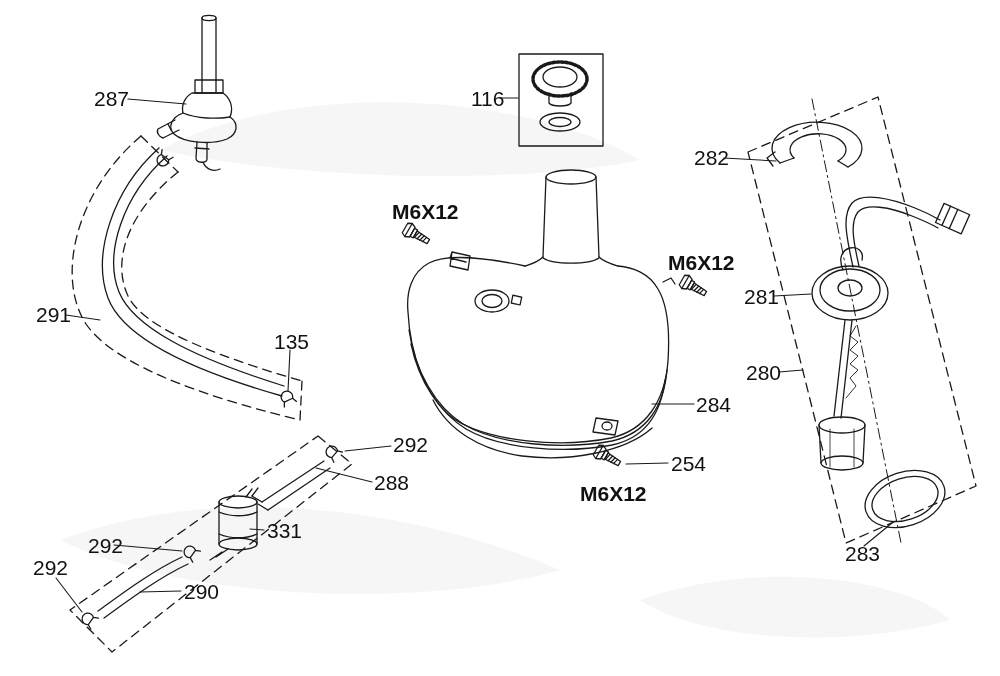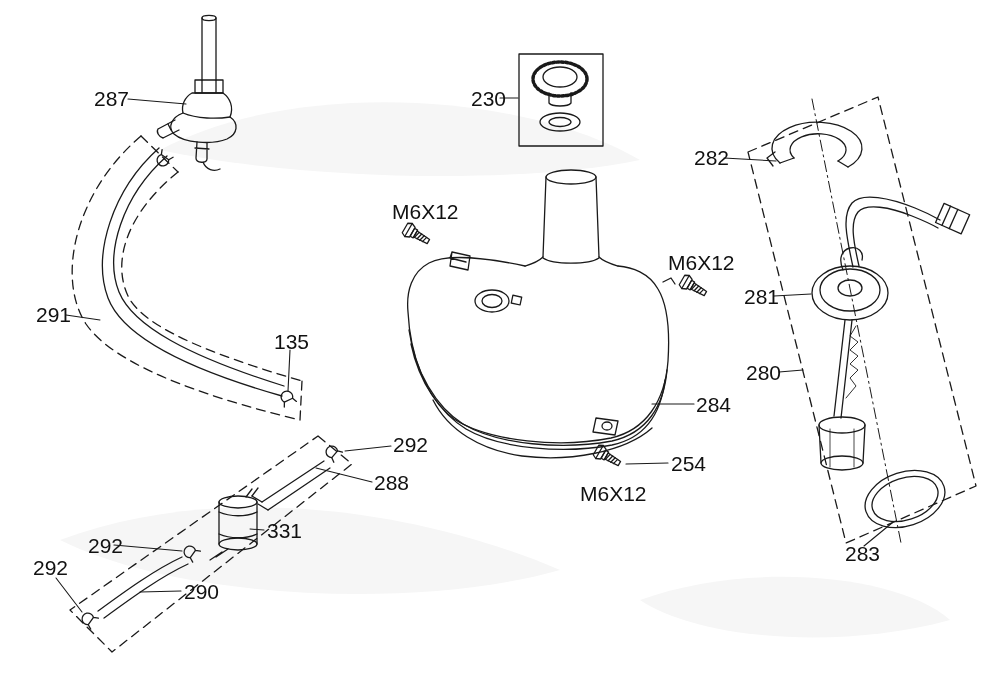--- a/index.html
+++ b/index.html
@@ -164,7 +164,7 @@
   </svg>
 
   <div class="lbl" style="left:94px;top:90px">287</div>
-  <div class="lbl" style="left:471px;top:90px">230</div>
+  <div class="lbl" style="left:471px;top:90px">116</div>
   <div class="lbl" style="left:694px;top:149px">282</div>
   <div class="lbl bold" style="left:392px;top:203px">M6X12</div>
   <div class="lbl bold" style="left:668px;top:254px">M6X12</div>

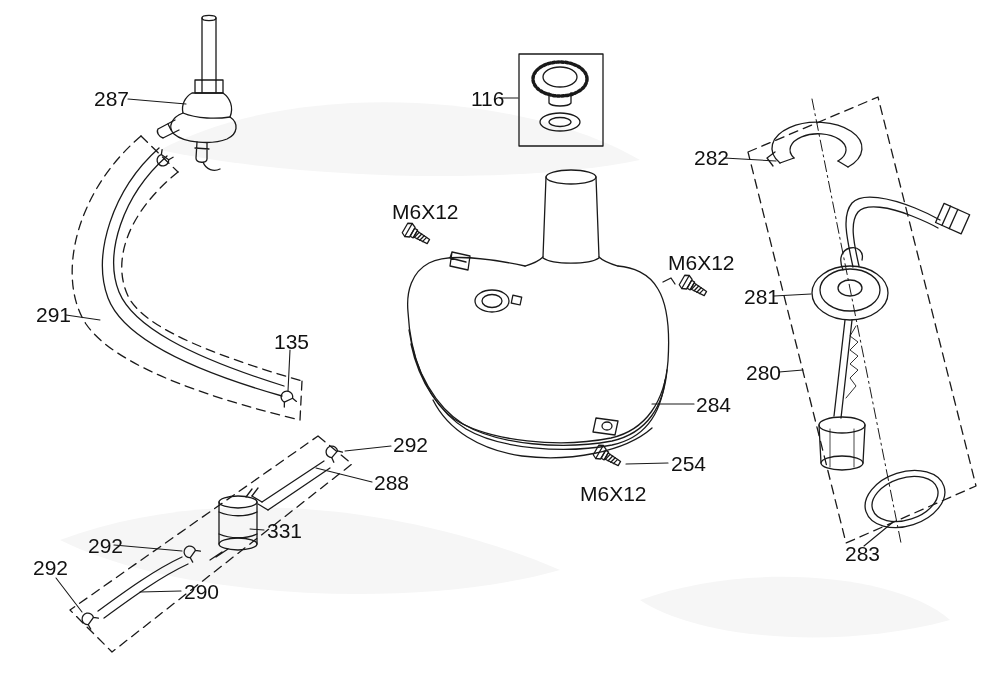--- a/index.html
+++ b/index.html
@@ -6,7 +6,7 @@
   #stage{position:relative;width:1000px;height:676px;background:#ffffff;overflow:hidden;}
   #art{position:absolute;left:0;top:0;}
   .lbl{position:absolute;font-family:"Liberation Sans",sans-serif;font-size:21px;line-height:18px;color:#111;white-space:nowrap;}
-  .lbl.bold{font-weight:400;}
+  .lbl.bold{font-weight:700;}
 </style>
 </head>
 <body>

